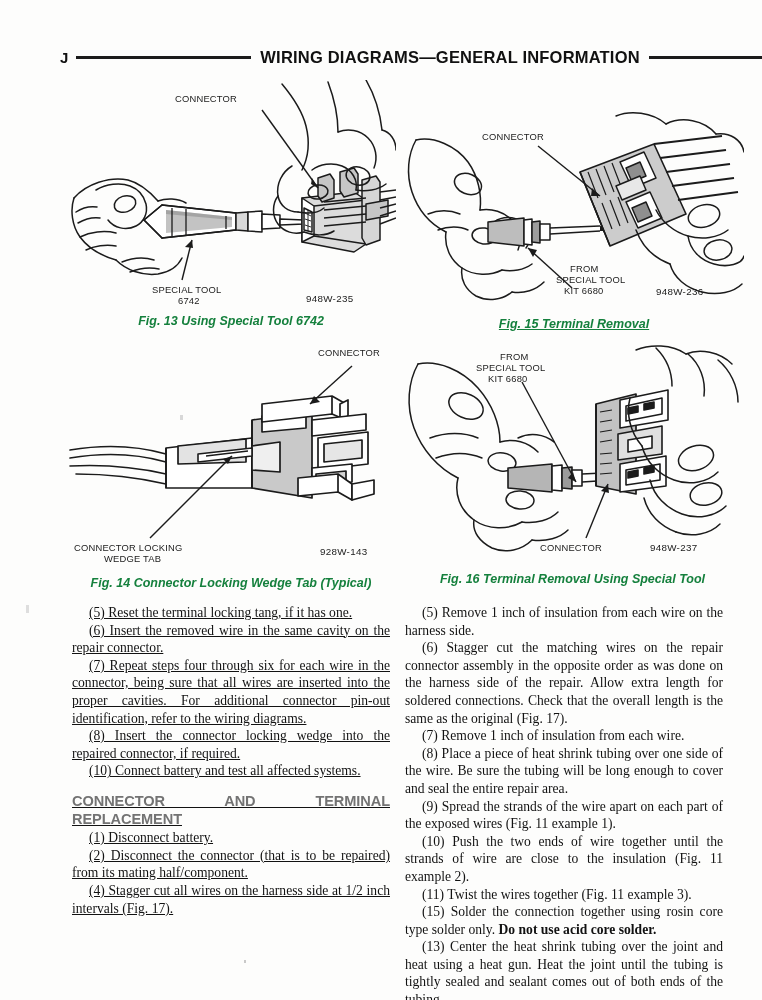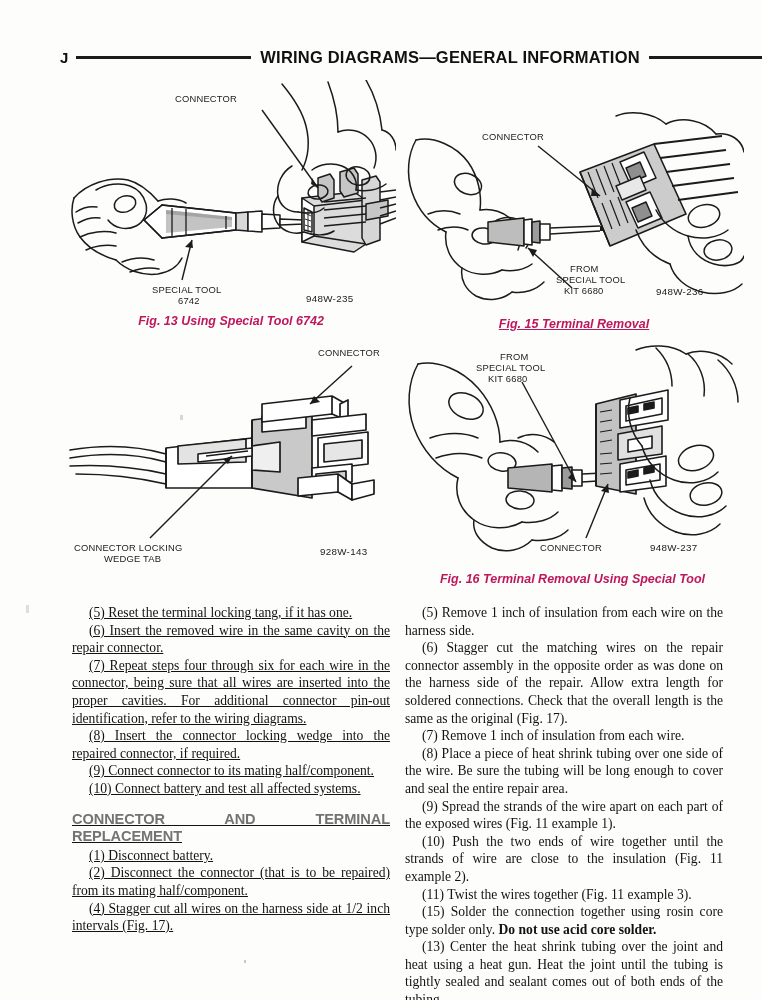--- a/index.html
+++ b/index.html
@@ -43,7 +43,7 @@
   .fig-cap{
     font-family:"Liberation Sans", sans-serif;
     font-style:italic;font-weight:bold;font-size:12.5px;
-    text-align:center;color:#be185d;white-space:nowrap;
+    text-align:center;color:#15803d;white-space:nowrap;
   }
   .lbl{
     font-family:"Liberation Sans", sans-serif;

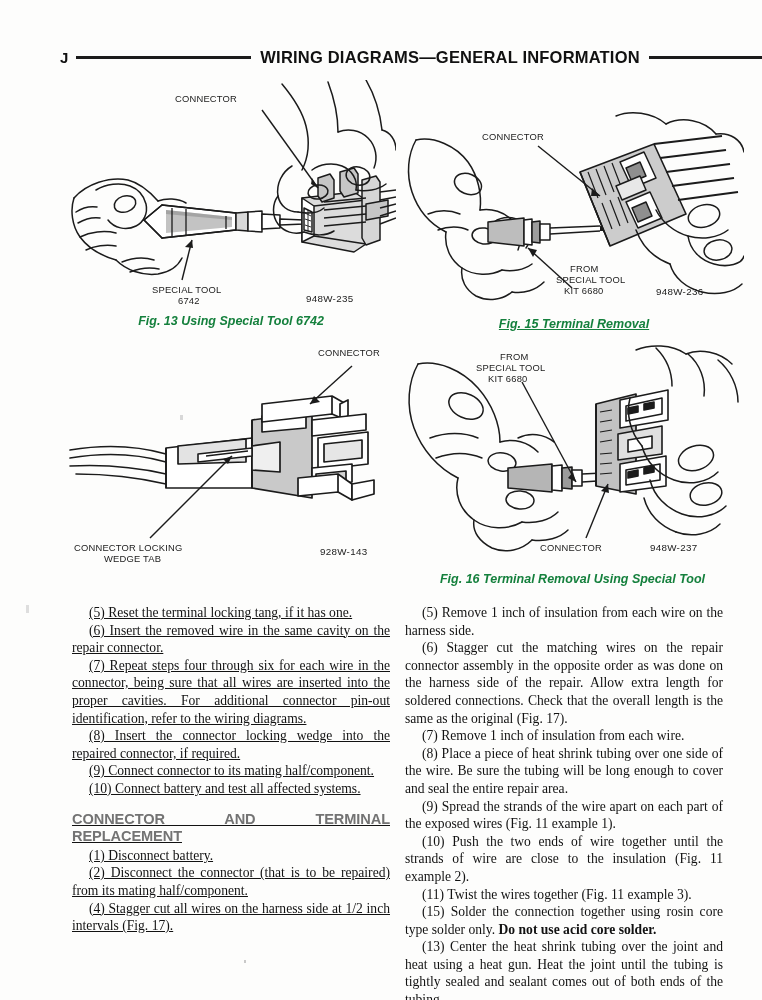--- a/index.html
+++ b/index.html
@@ -328,6 +328,7 @@
 
       <text class="lbl num" x="254" y="213">928W-143</text>
     </svg>
+    <div class="fig-cap" style="margin-top:4px;">Fig. 14 Connector Locking Wedge Tab (Typical)</div>
   </div>
 
   <div class="fig" style="left:400px;top:342px;width:345px;height:250px;">

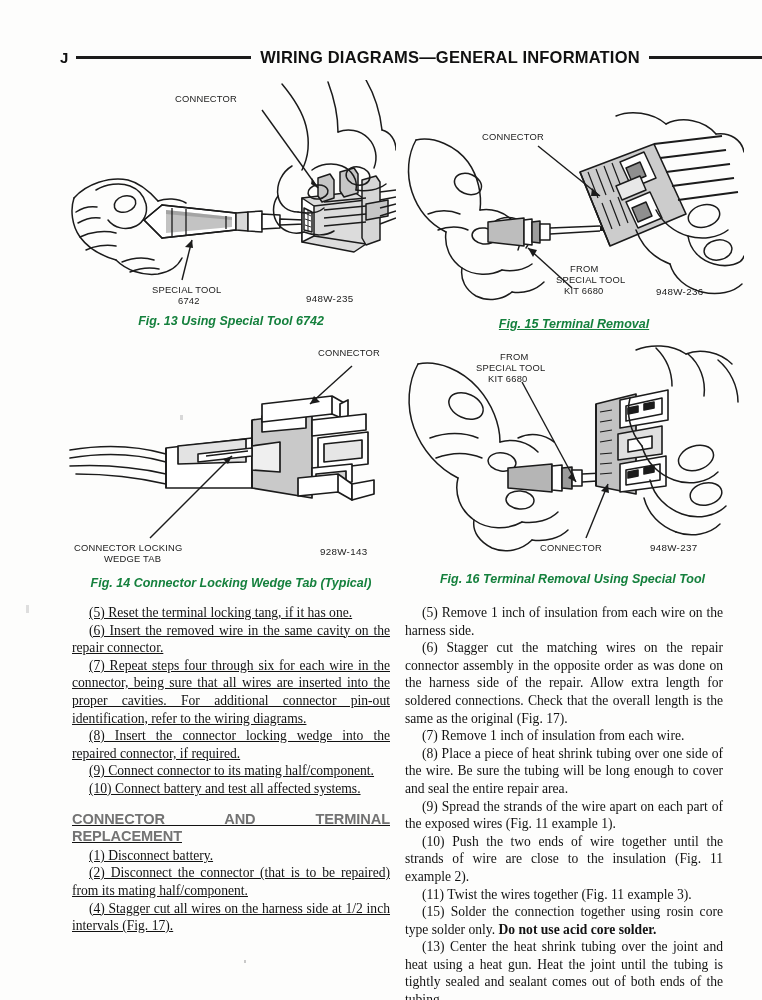--- a/index.html
+++ b/index.html
@@ -417,7 +417,6 @@
     <p>(6) Insert the removed wire in the same cavity on the repair connector.</p>
     <p>(7) Repeat steps four through six for each wire in the connector, being sure that all wires are inserted into the proper cavities. For additional connector pin-out identification, refer to the wiring diagrams.</p>
     <p>(8) Insert the connector locking wedge into the repaired connector, if required.</p>
-    <p>(9) Connect connector to its mating half/component.</p>
     <p>(10) Connect battery and test all affected systems.</p>
 
     <h2 class="sec-head">CONNECTOR AND TERMINAL REPLACEMENT</h2>

